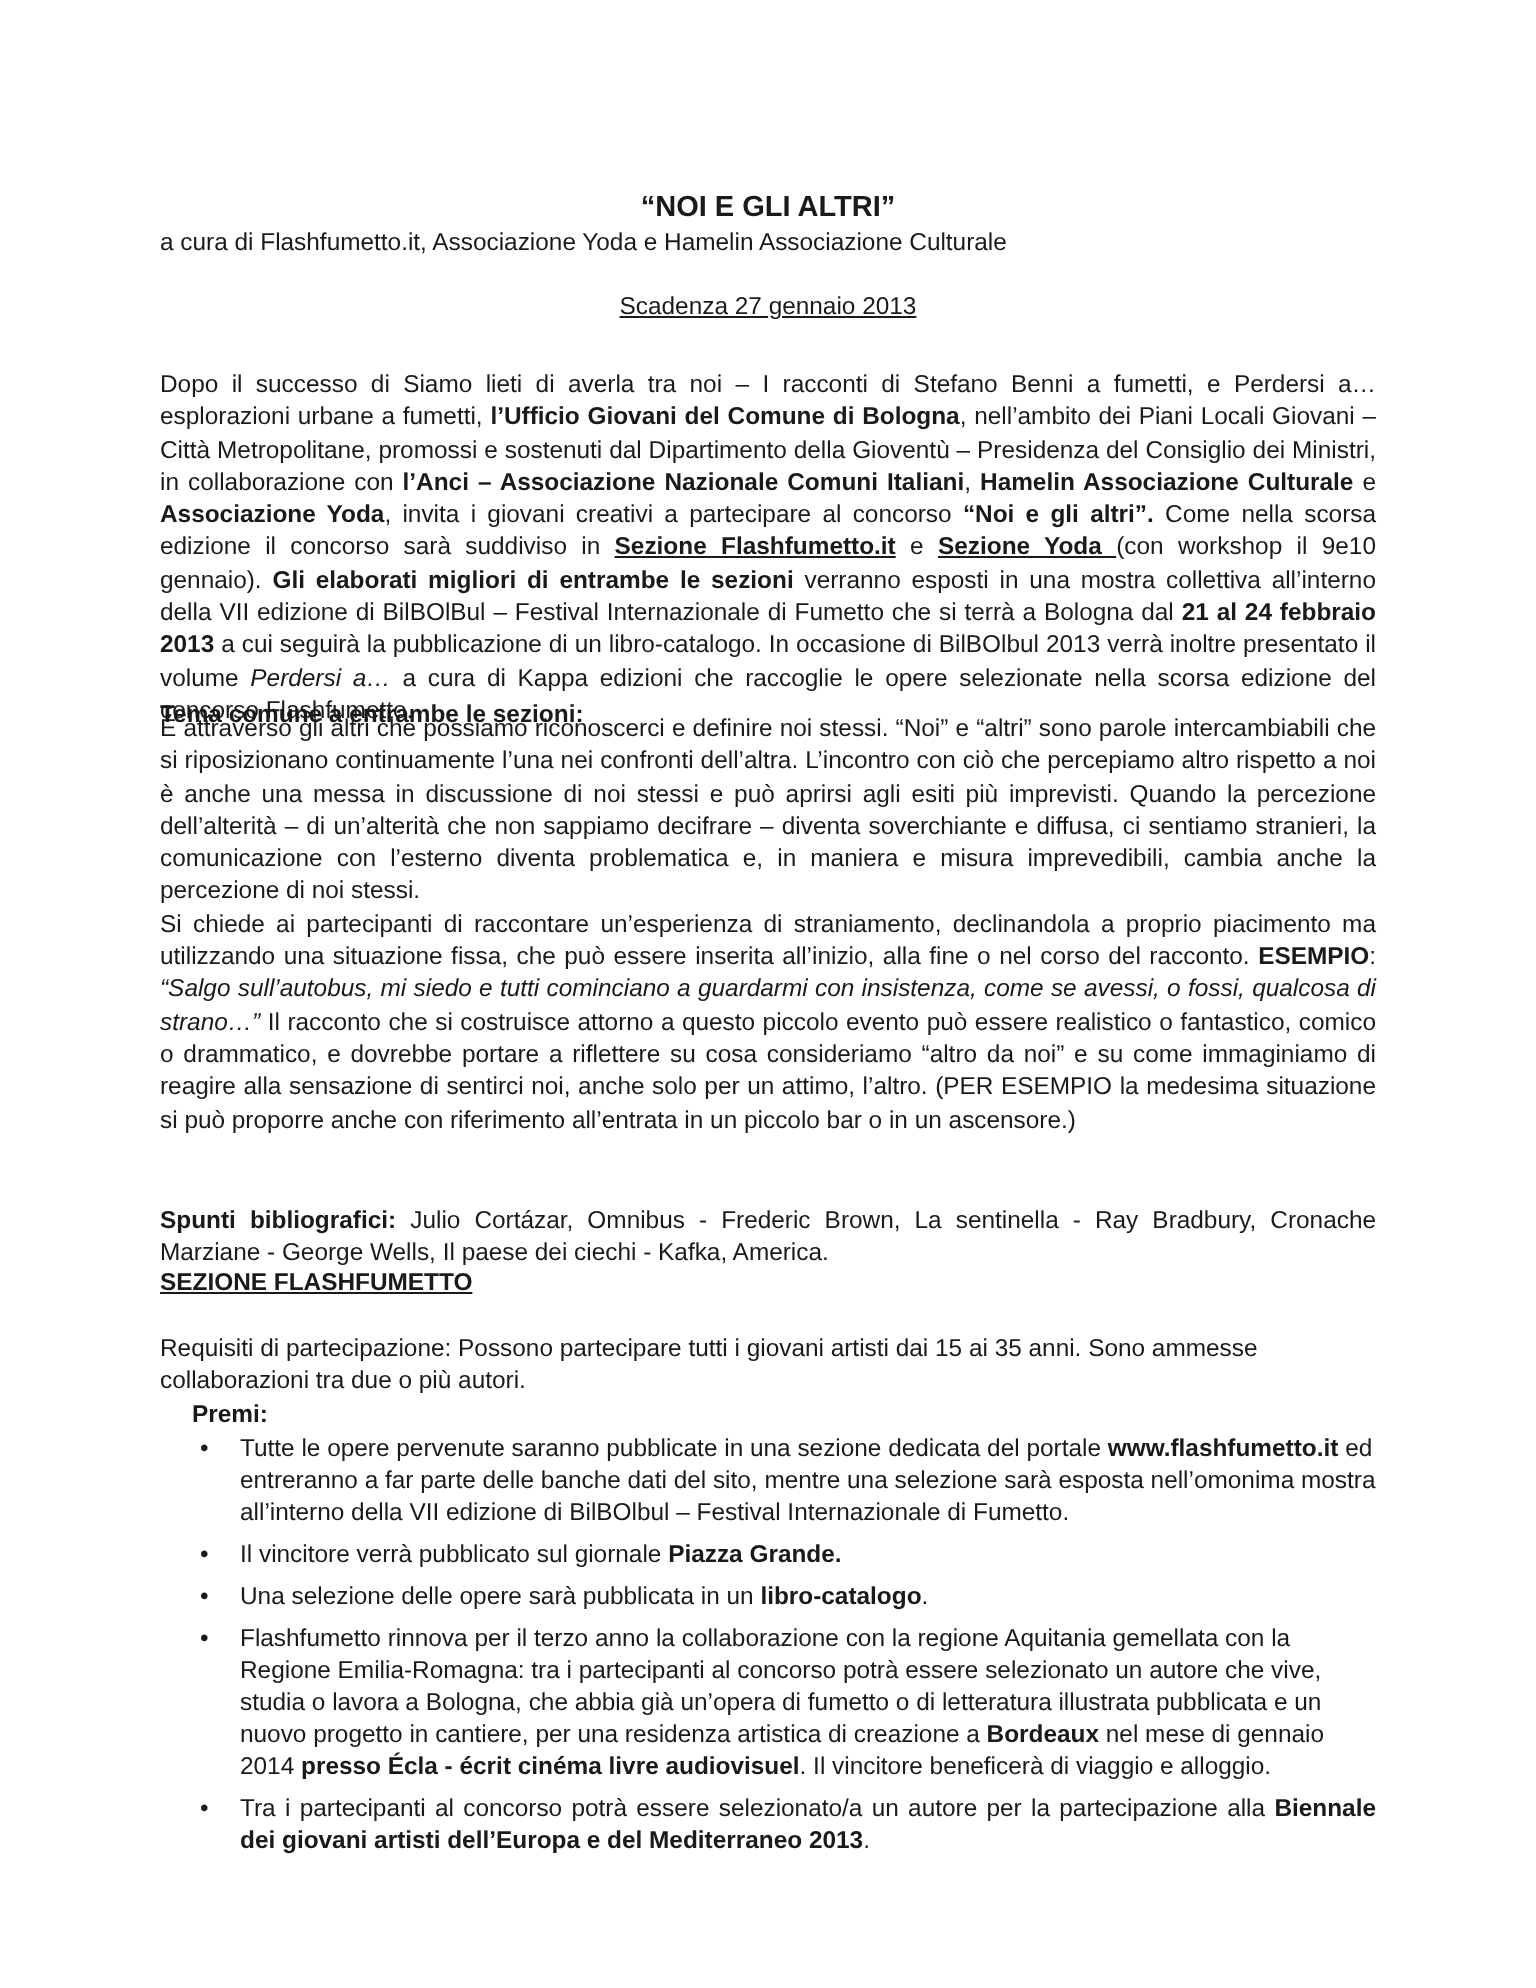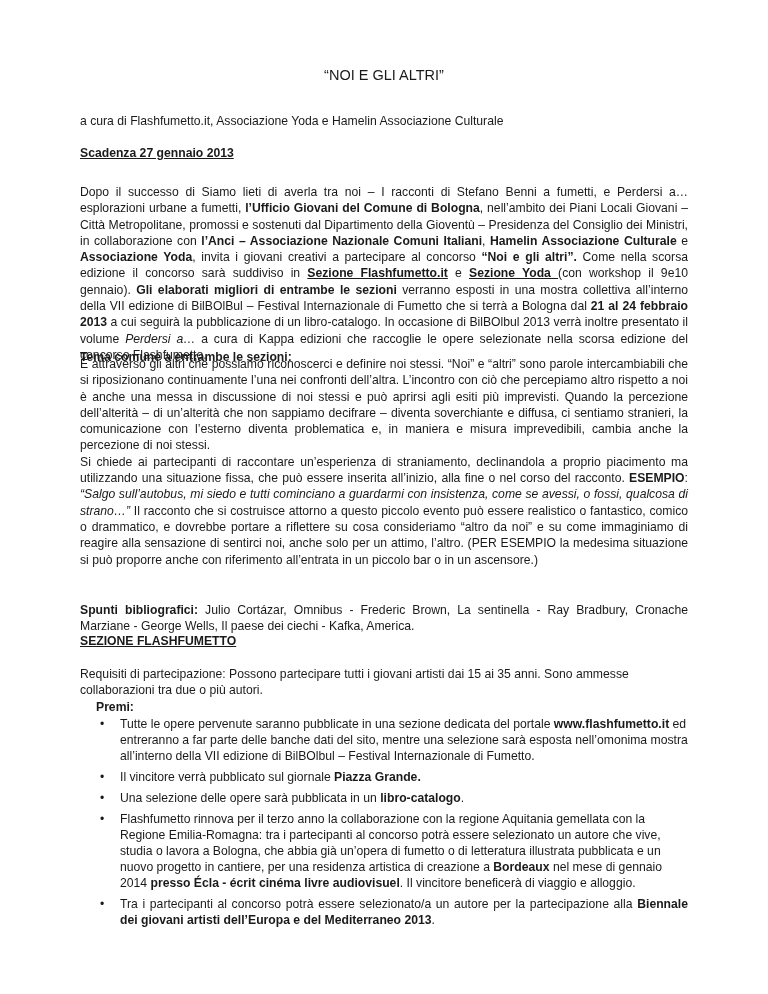--- a/index.html
+++ b/index.html
@@ -6,8 +6,8 @@
   body { width:768px; height:994px; overflow:hidden; position:relative;
          font-family:"Liberation Sans", sans-serif; color:#1a1a1a; }
   .page { position:absolute; left:80px; top:0; width:608px; }
-  .title { position:absolute; left:0; top:67px; width:608px; text-align:center;
-           font-weight:normal; font-size:14.5px; }
+  .title { position:absolute; left:0; top:96px; width:608px; text-align:center;
+           font-weight:bold; font-size:14.5px; }
   .subtitle { position:absolute; left:0; top:114px; width:608px; text-align:left; font-size:12.2px; }
   .deadline { position:absolute; left:0; top:146px; width:608px; text-align:left; font-weight:bold;
               font-size:12.2px; }

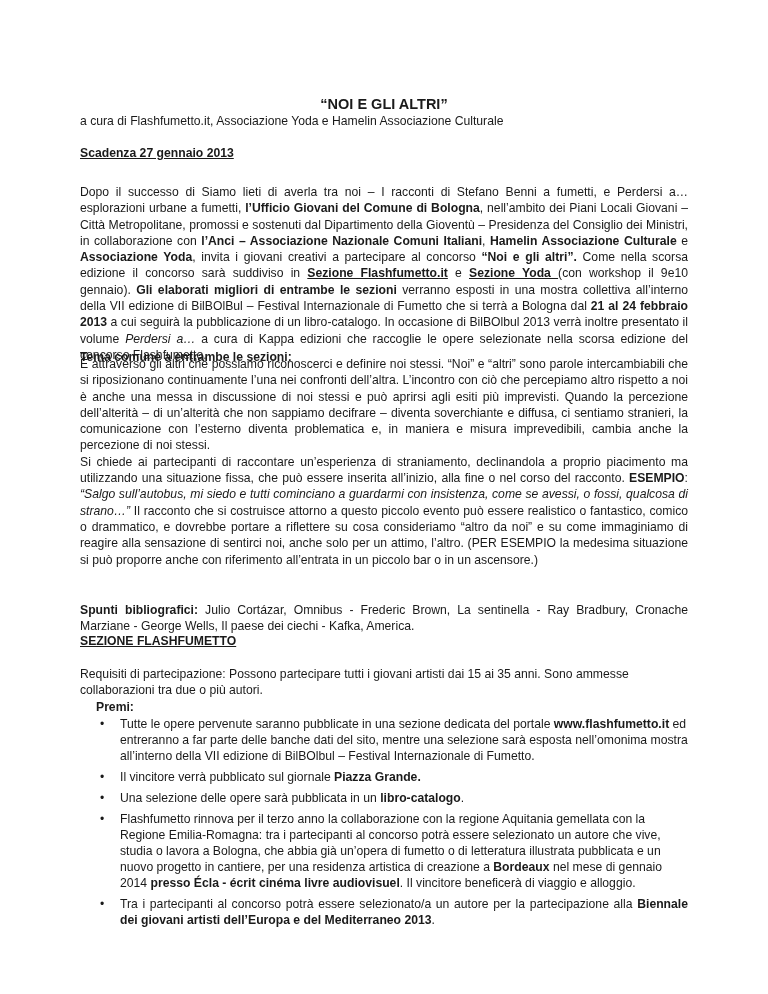--- a/index.html
+++ b/index.html
@@ -9,7 +9,7 @@
   .title { position:absolute; left:0; top:96px; width:608px; text-align:center;
            font-weight:bold; font-size:14.5px; }
   .subtitle { position:absolute; left:0; top:114px; width:608px; text-align:left; font-size:12.2px; }
-  .deadline { position:absolute; left:0; top:146px; width:608px; text-align:left; font-weight:bold;
+  .deadline { position:absolute; left:0; top:146px; width:608px; text-align:center; font-weight:normal;
               font-size:12.2px; }
   .deadline span { text-decoration:underline; }
   .block { position:absolute; left:0; width:608px; font-size:12.2px; line-height:16.3px; }

